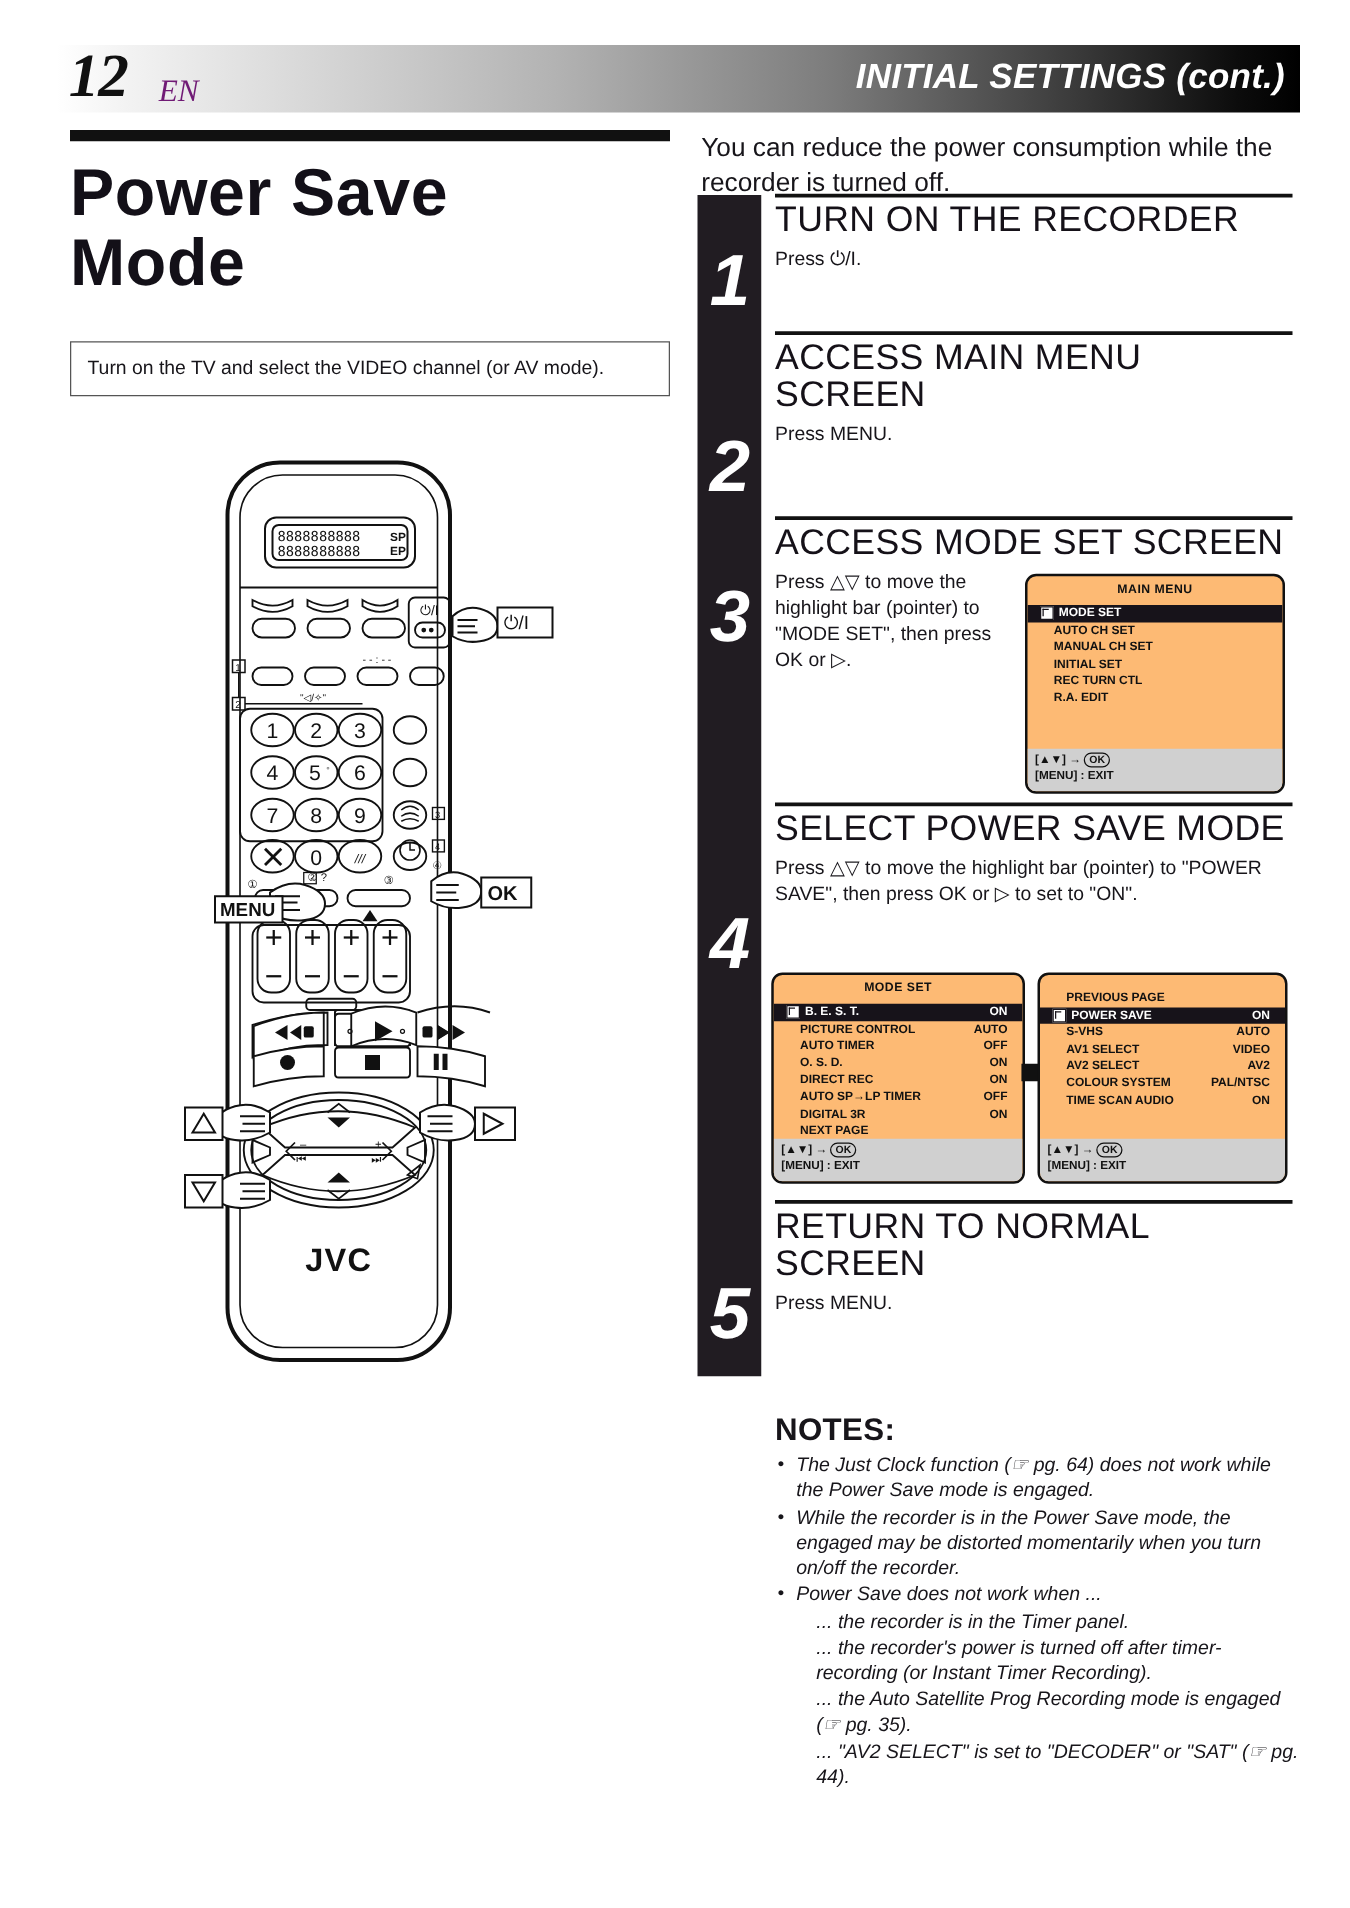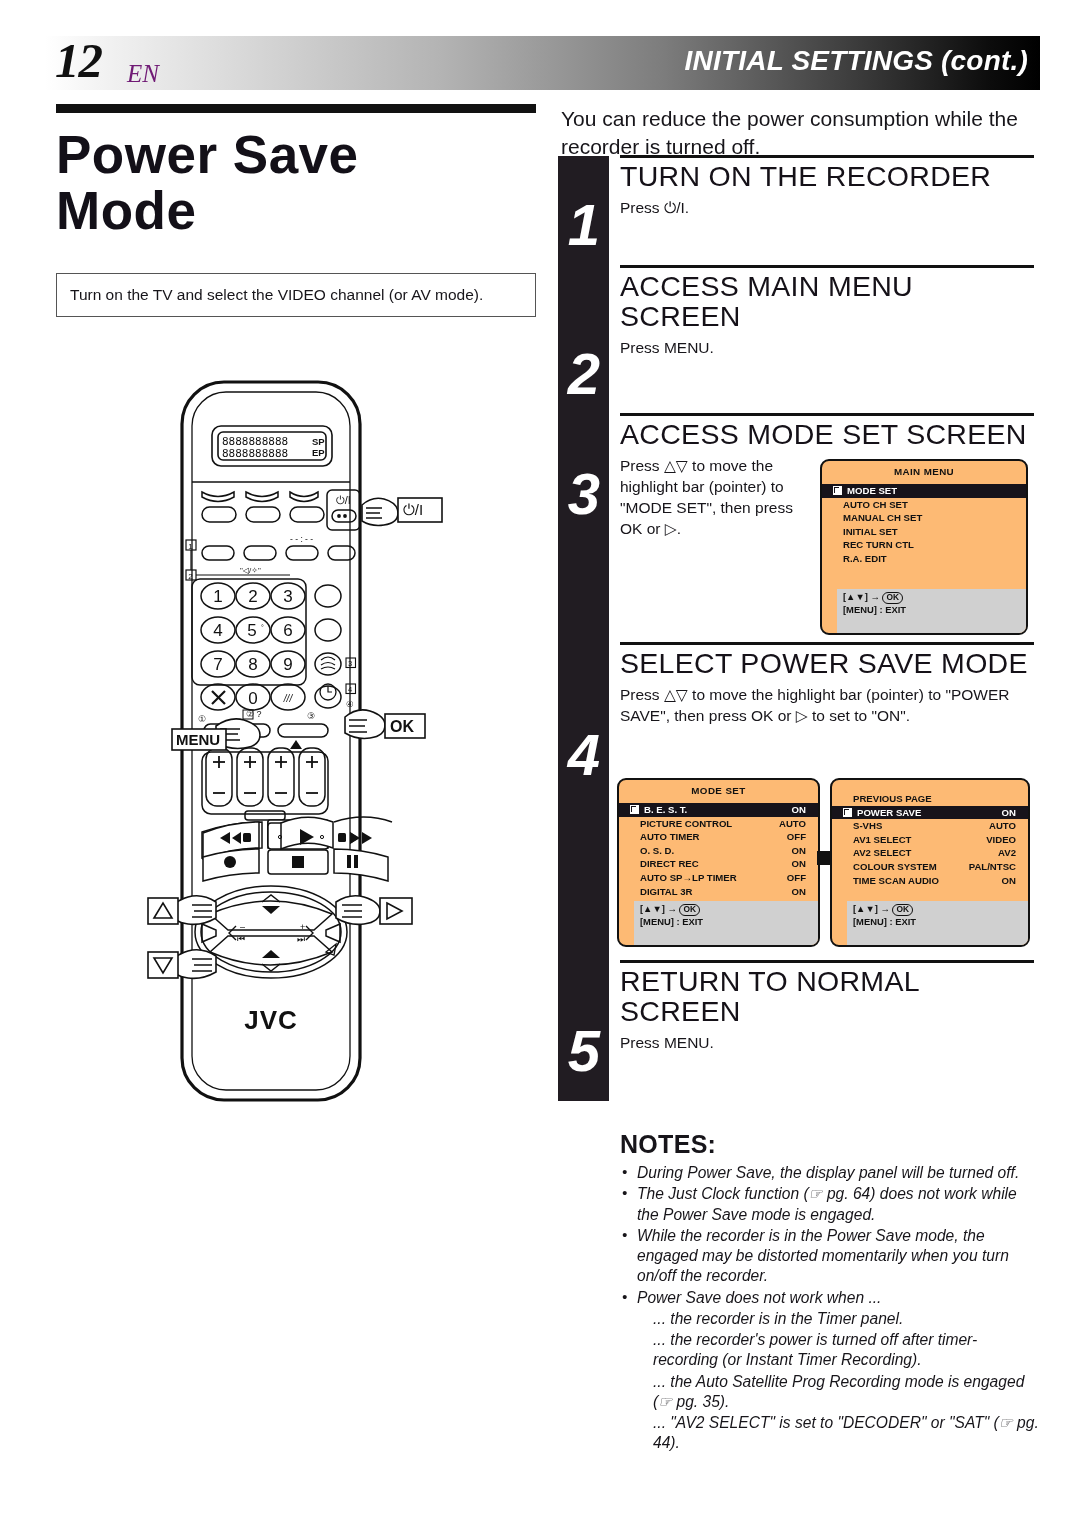--- a/index.html
+++ b/index.html
@@ -32,7 +32,7 @@
     font-size:15.5px;color:#17151a;}
 
   
-  .remote-wrap{position:absolute;left:140px;top:374px;width:350px;height:750px;text-decoration:underline;}
+  .remote-wrap{position:absolute;left:140px;top:362px;width:350px;height:750px;text-decoration:underline;}
   .remote-wrap svg{display:block;}
   .intro{position:absolute;left:561px;top:105px;width:470px;font-size:21px;line-height:1.32;}
 

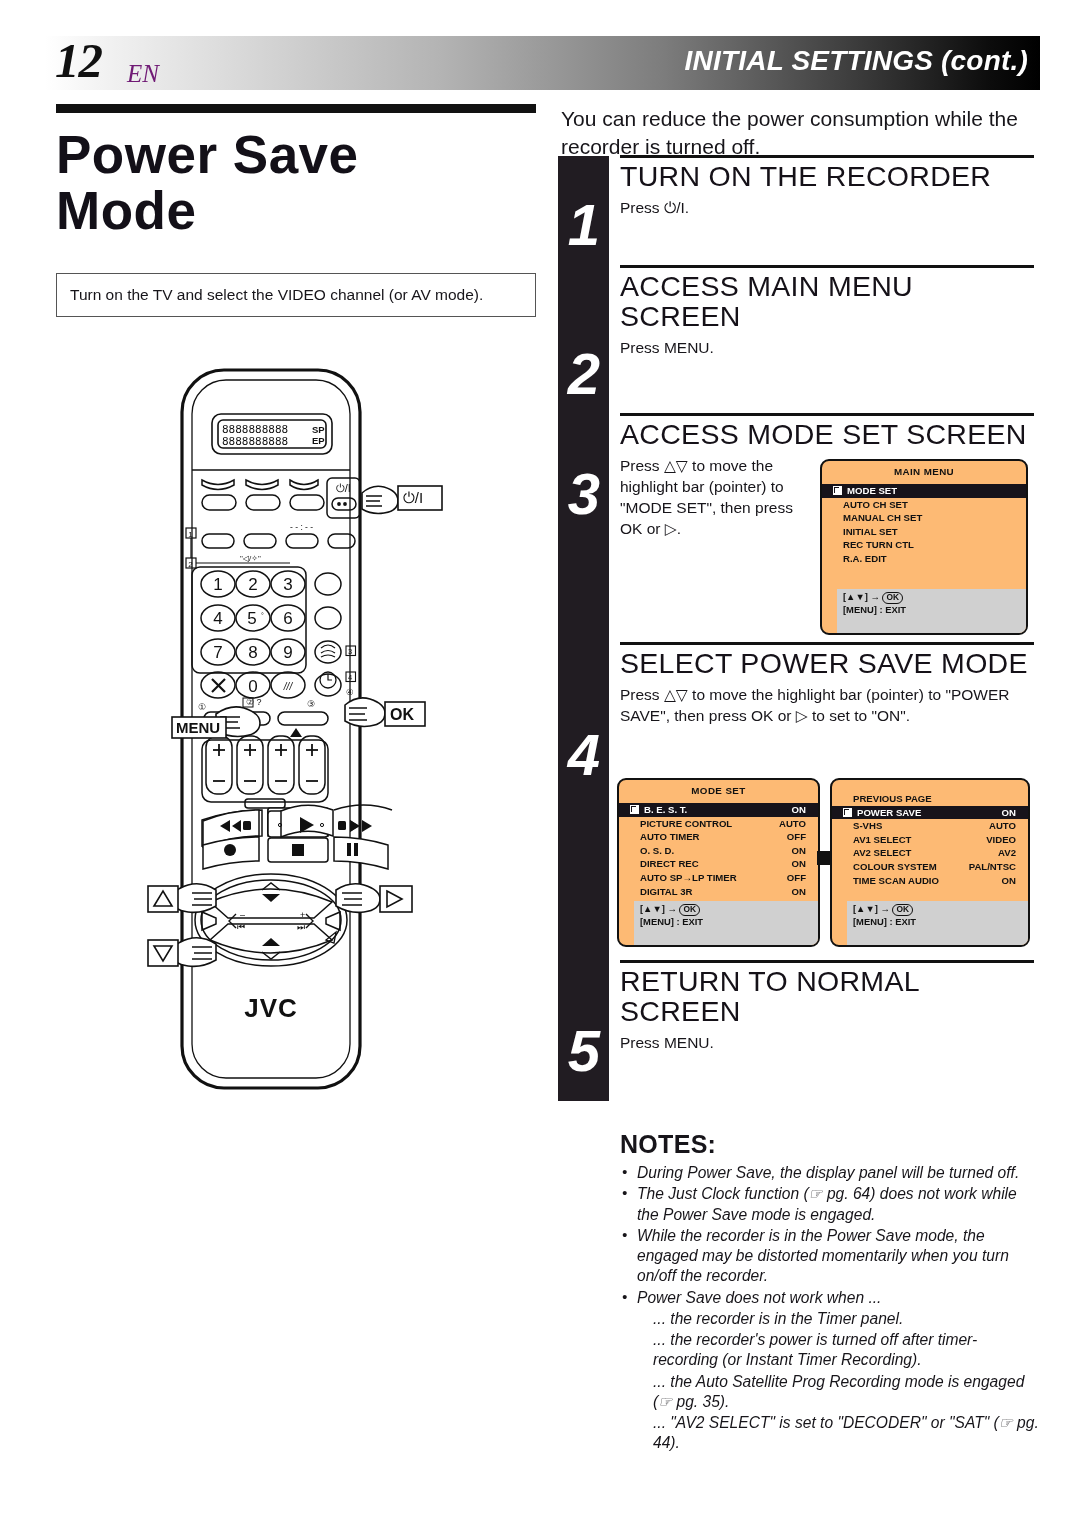--- a/index.html
+++ b/index.html
@@ -53,8 +53,8 @@
   .osd .row{display:flex;justify-content:space-between;padding:0 12px 0 10px;line-height:1.42;white-space:nowrap;}
   .osd .row .lbl{display:flex;align-items:center;gap:2px;}
   .osd .row.hl{background:#17131a;color:#fff;}
-  .osd .foot{position:absolute;left:15px;right:0;bottom:0;background:#d0d0d0;
-    padding:2px 0 16px 6px;line-height:1.38;font-size:9.4px;}
+  .osd .foot{position:absolute;left:0;right:0;bottom:0;background:#d0d0d0;
+    padding:2px 0 6px 6px;line-height:1.38;font-size:9.4px;}
   .bkicon{display:inline-block;width:9px;height:9px;border:1.2px solid currentColor;
     position:relative;margin-right:2px;}
   .bkicon:after{content:"";position:absolute;left:1px;top:1px;width:4px;height:5px;

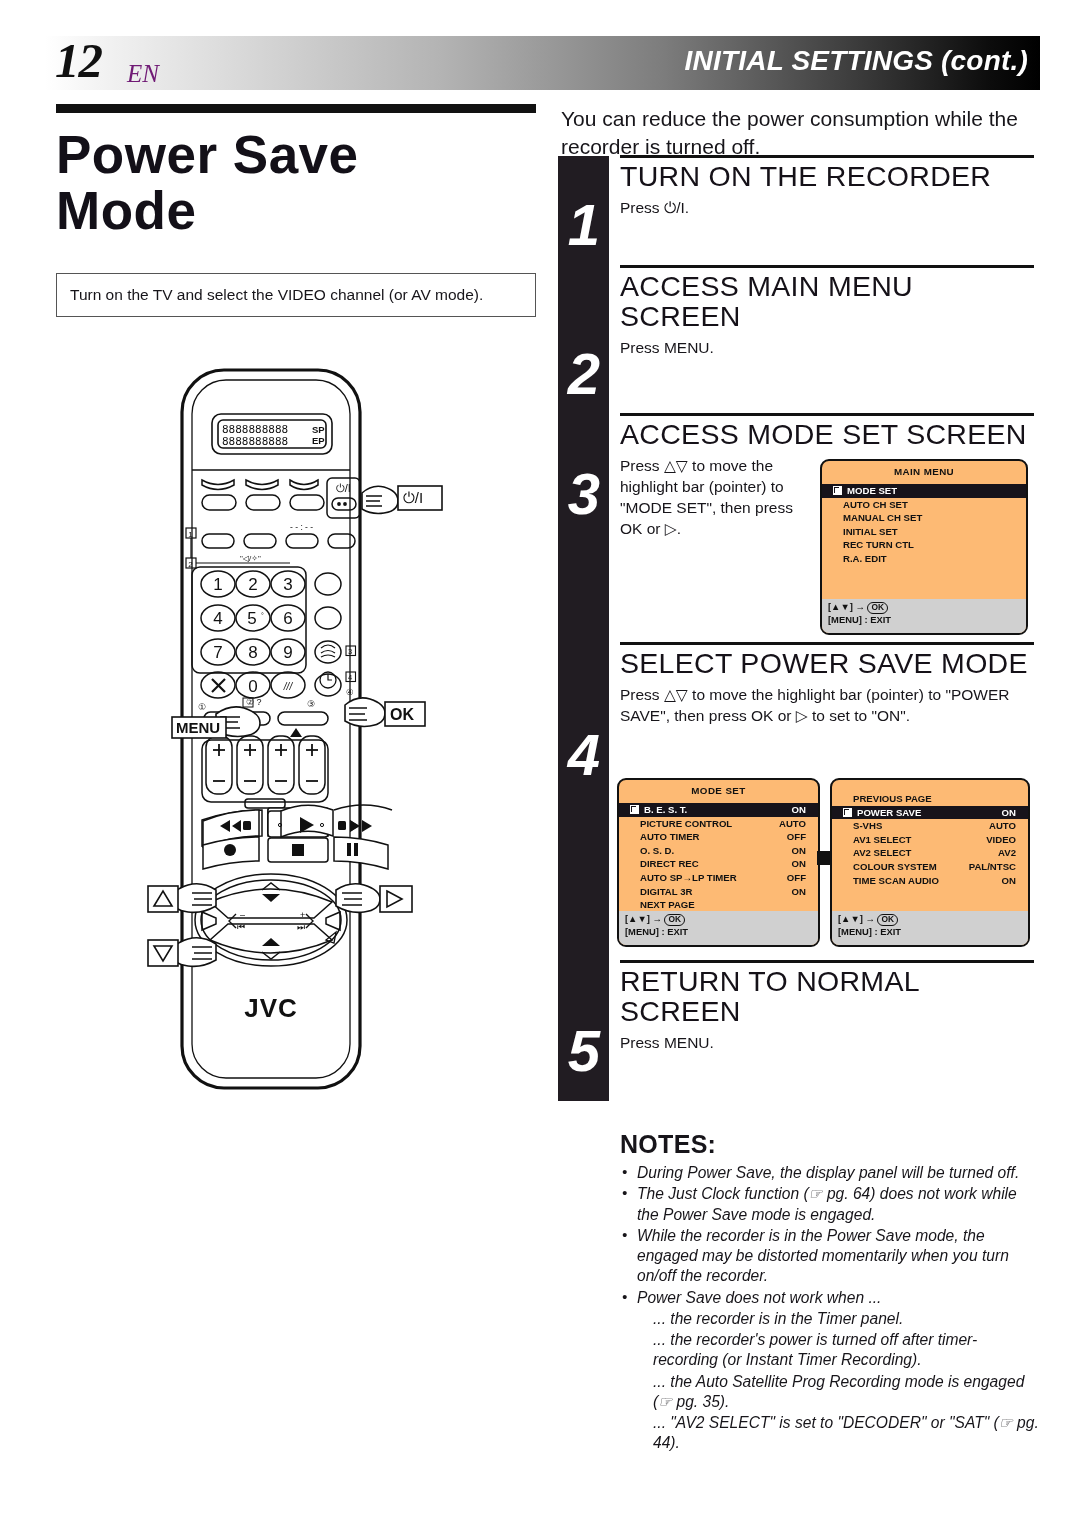--- a/index.html
+++ b/index.html
@@ -548,7 +548,6 @@
   <div class="notes">
     <h3>NOTES:</h3>
     <ul>
-      <li>During Power Save, the display panel will be turned off.</li>
       <li>The Just Clock function (☞ pg. 64) does not work while the Power Save mode is engaged.</li>
       <li>While the recorder is in the Power Save mode, the engaged may be distorted momentarily when you turn on/off the recorder.</li>
       <li>Power Save does not work when ...</li>

